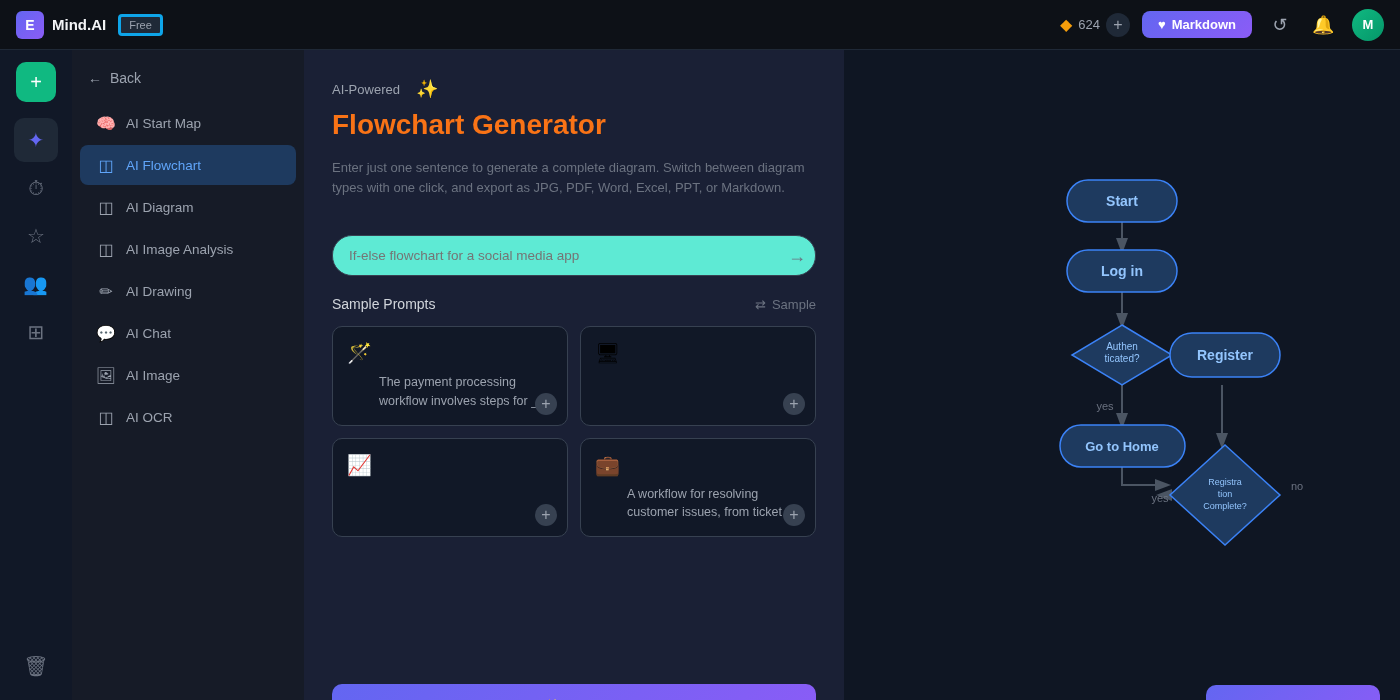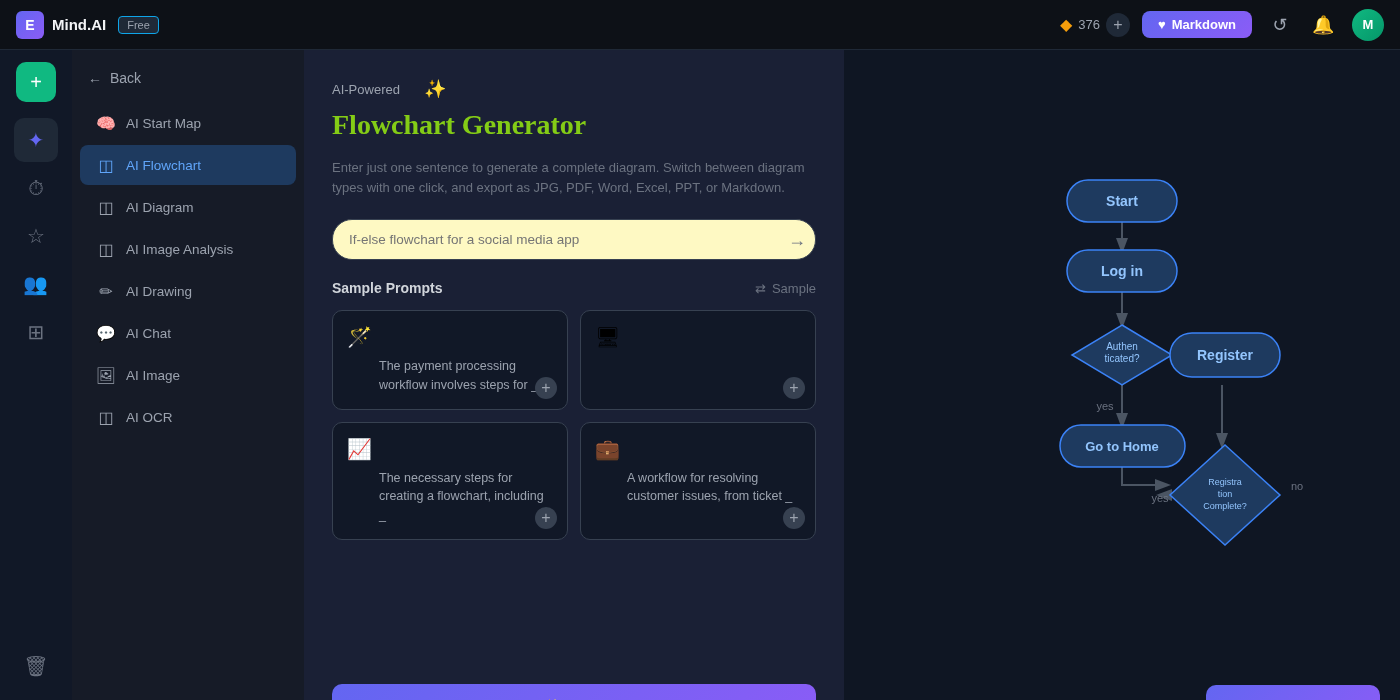--- a/index.html
+++ b/index.html
@@ -283,7 +283,7 @@
       font-size: 11px;
       padding: 2px 8px;
       border-radius: 4px;
-      border: 1px solid #0ea5e9;
+      border: 3px solid #0ea5e9;
     }
     .header-spacer { flex: 1; }
     .credit-area {

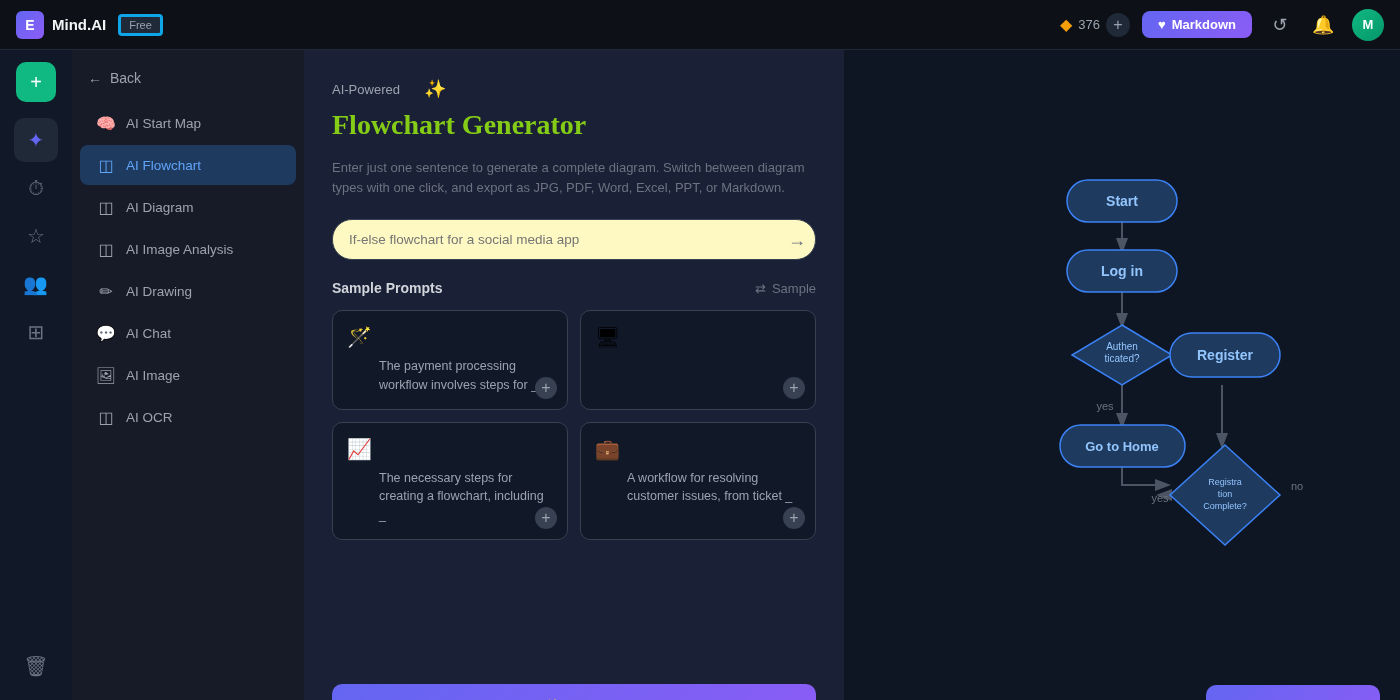--- a/index.html
+++ b/index.html
@@ -379,7 +379,7 @@
   <div class="header-spacer"></div>
   <div class="credit-area">
     <span class="credit-icon">◆</span>
-    <span>376</span>
+    <span>624</span>
     <button class="add-credit">+</button>
   </div>
   <button class="upgrade-btn">

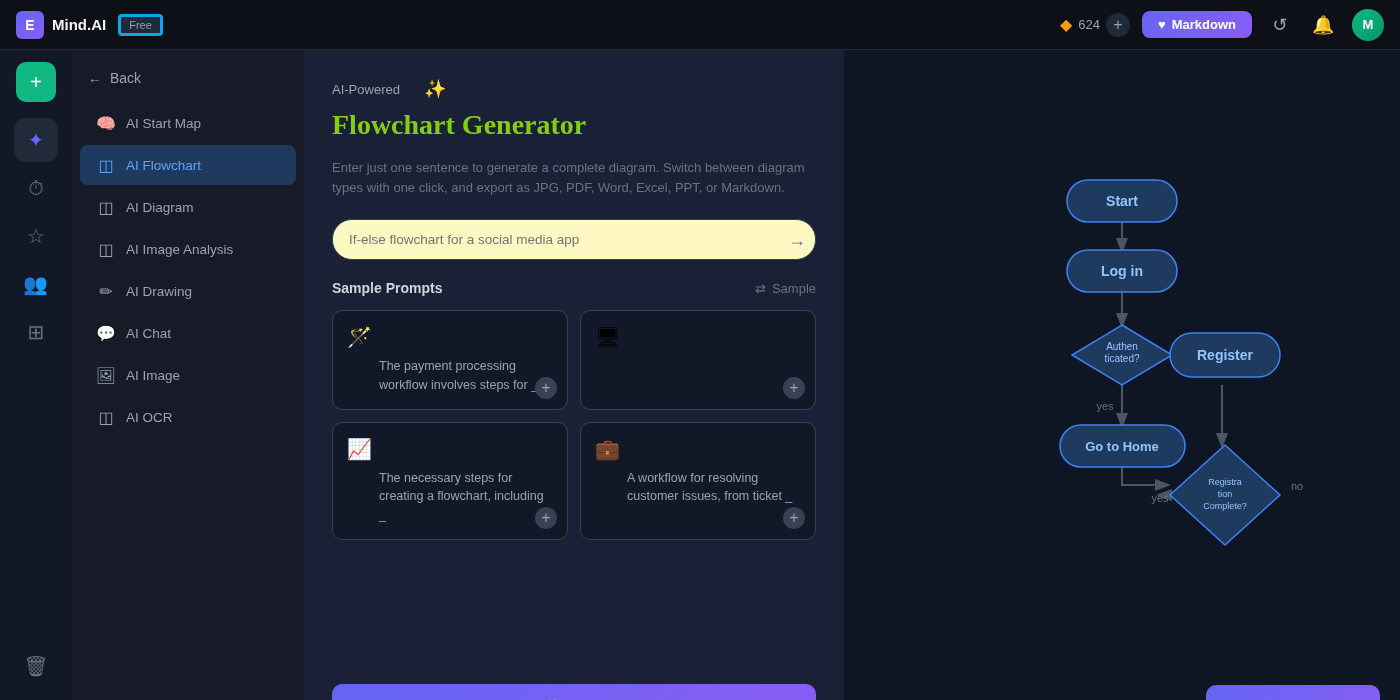--- a/index.html
+++ b/index.html
@@ -90,7 +90,7 @@
     .ai-powered-label {
       display: flex;
       align-items: center;
-      gap: 24px;
+      gap: 16px;
       color: #9ca3af;
       font-size: 13px;
       margin-bottom: 8px;

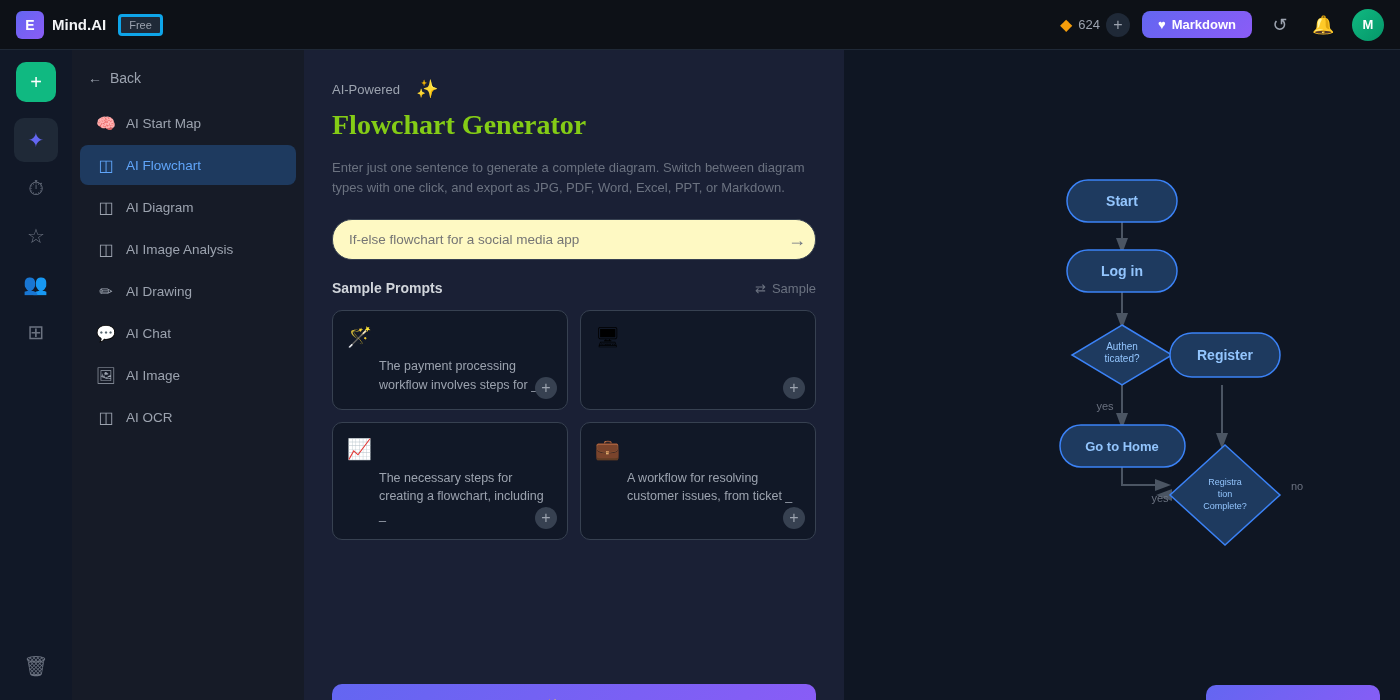--- a/index.html
+++ b/index.html
@@ -99,10 +99,9 @@
     .main-title {
       font-size: 28px;
       font-weight: 700;
-      color: #84cc16;
+      color: #f97316;
       margin-bottom: 16px;
       line-height: 1.2;
-      font-family: Liberation Serif, serif;
     }
     .description {
       font-size: 13px;

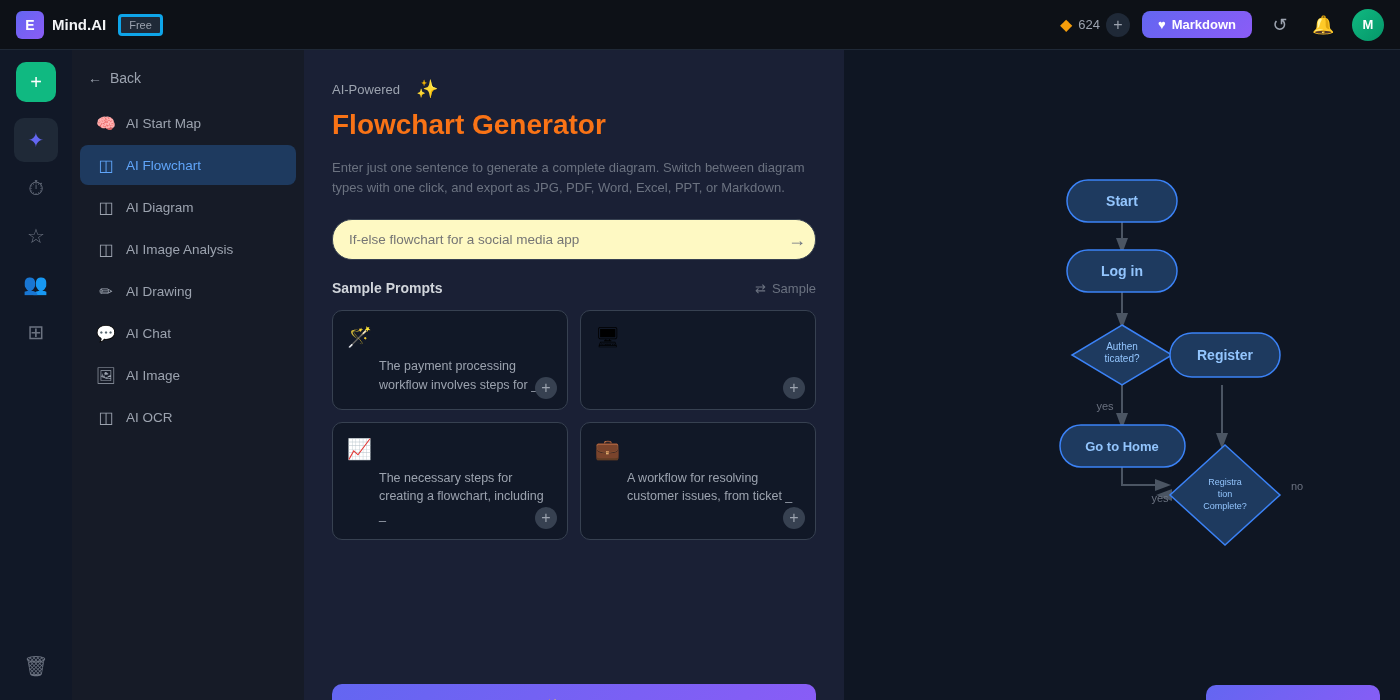--- a/index.html
+++ b/index.html
@@ -107,7 +107,7 @@
       font-size: 13px;
       color: #6b7280;
       line-height: 1.6;
-      margin-bottom: 20px;
+      margin-bottom: 36px;
     }
     .prompt-input-wrapper {
       position: relative;

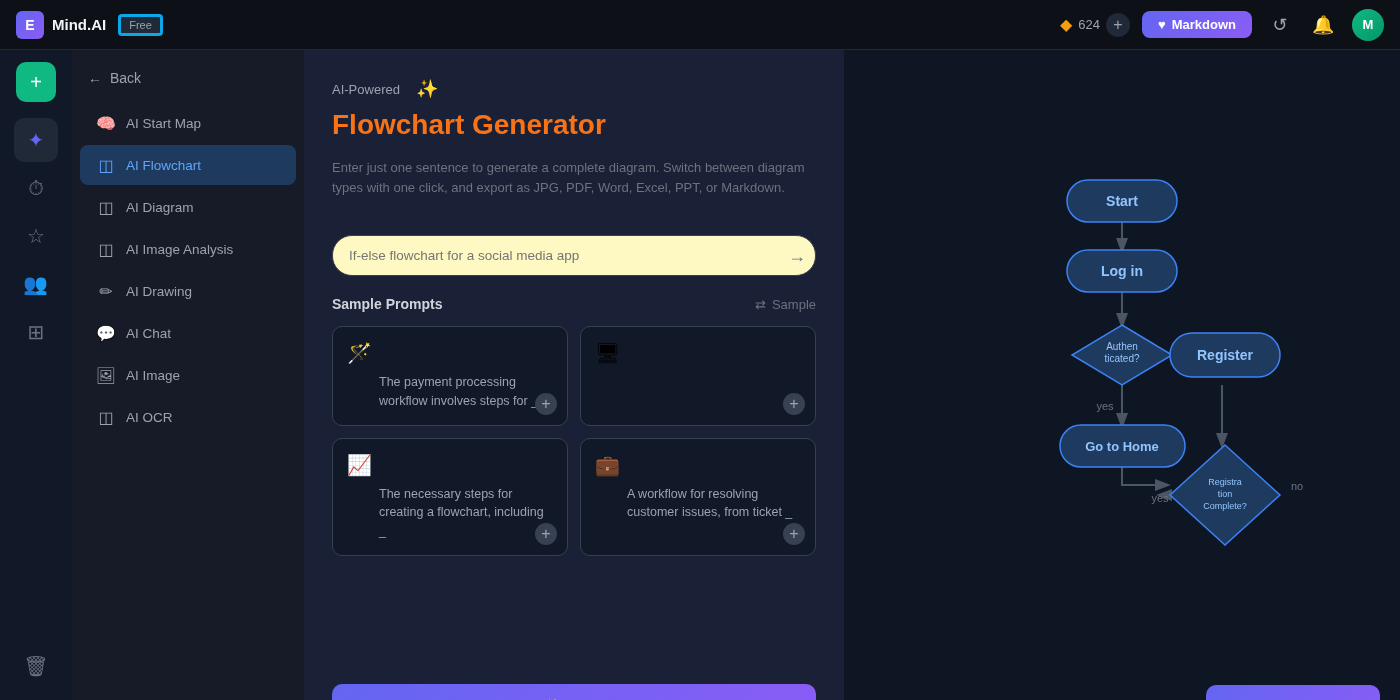--- a/index.html
+++ b/index.html
@@ -115,7 +115,7 @@
     }
     .prompt-input {
       width: 100%;
-      background: #fef9c3;
+      background: #5eead4;
       border: 1px solid #374151;
       border-radius: 20px;
       padding: 12px 44px 12px 16px;

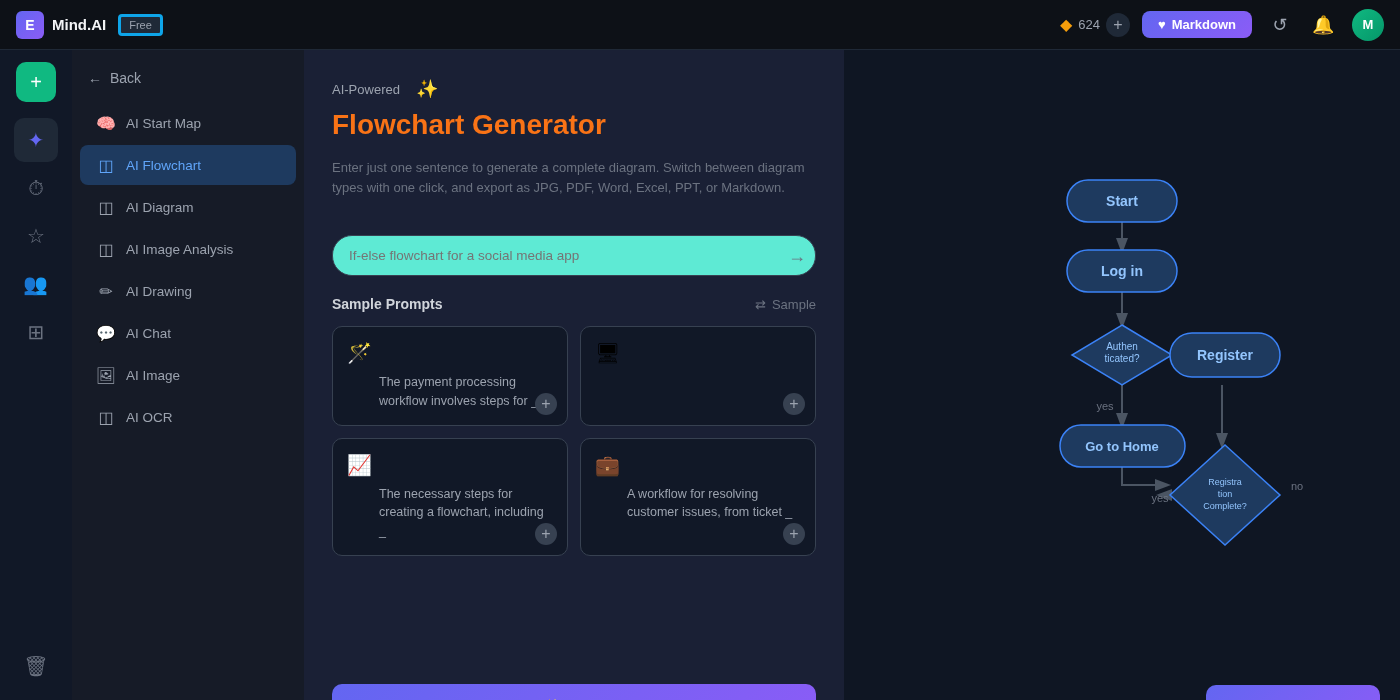--- a/index.html
+++ b/index.html
@@ -142,7 +142,7 @@
     }
     .sample-label {
       font-size: 14px;
-      font-weight: 700;
+      font-weight: 400;
       color: #d1d5db;
     }
     .shuffle-btn {

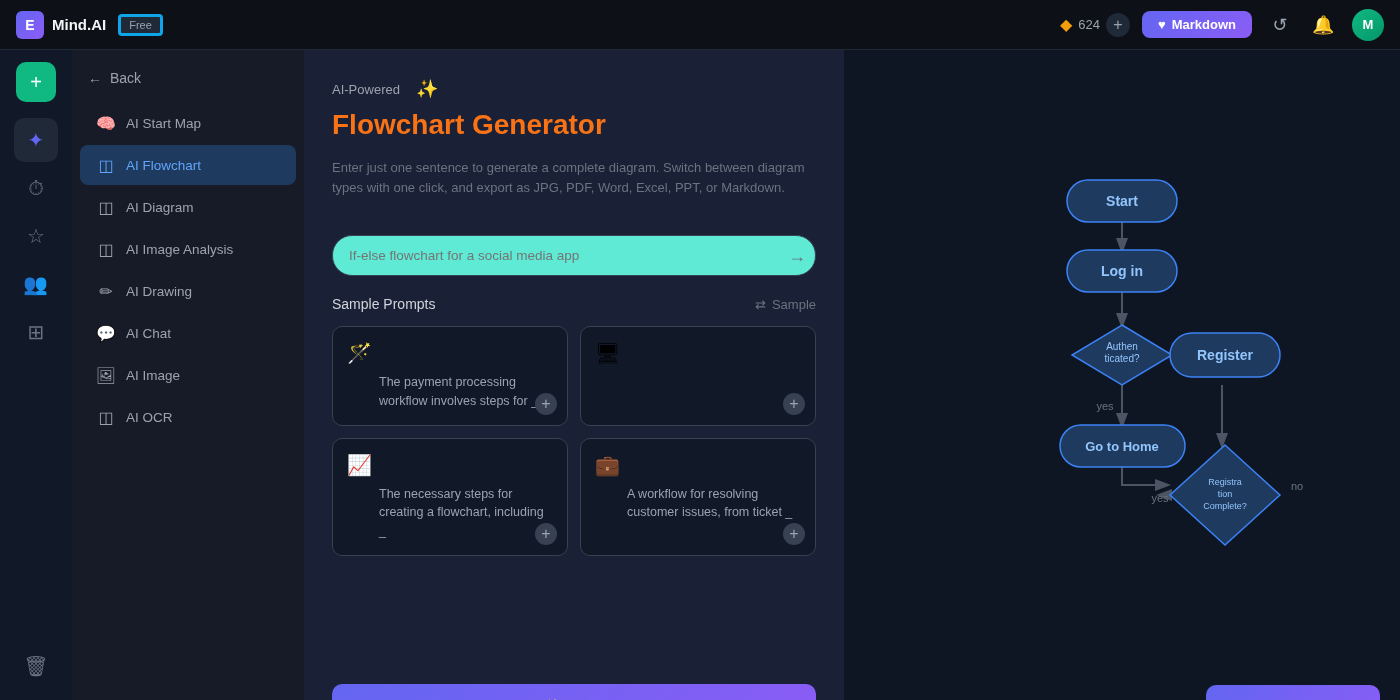--- a/index.html
+++ b/index.html
@@ -478,7 +478,6 @@
       </div>
       <div class="prompt-card">
         <div class="prompt-card-icon">📈</div>
-        <div class="prompt-card-text">The necessary steps for creating a flowchart, including _</div>
         <div class="prompt-card-add">+</div>
       </div>
       <div class="prompt-card">

